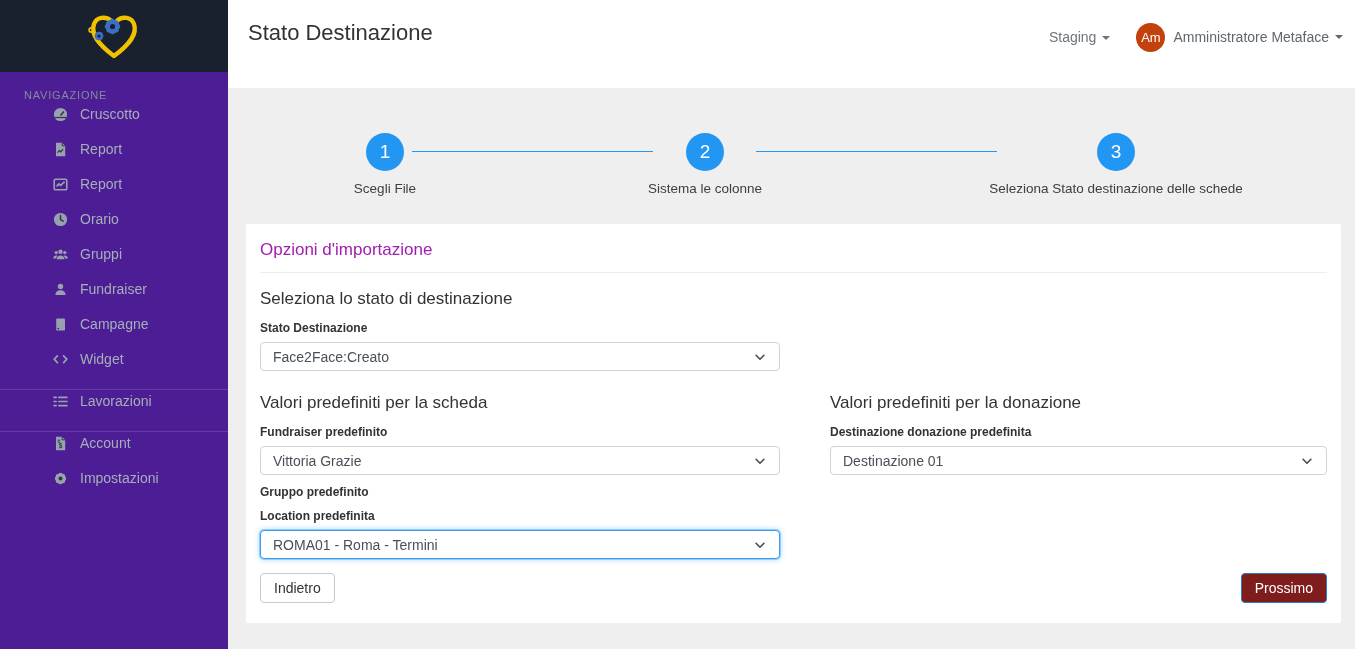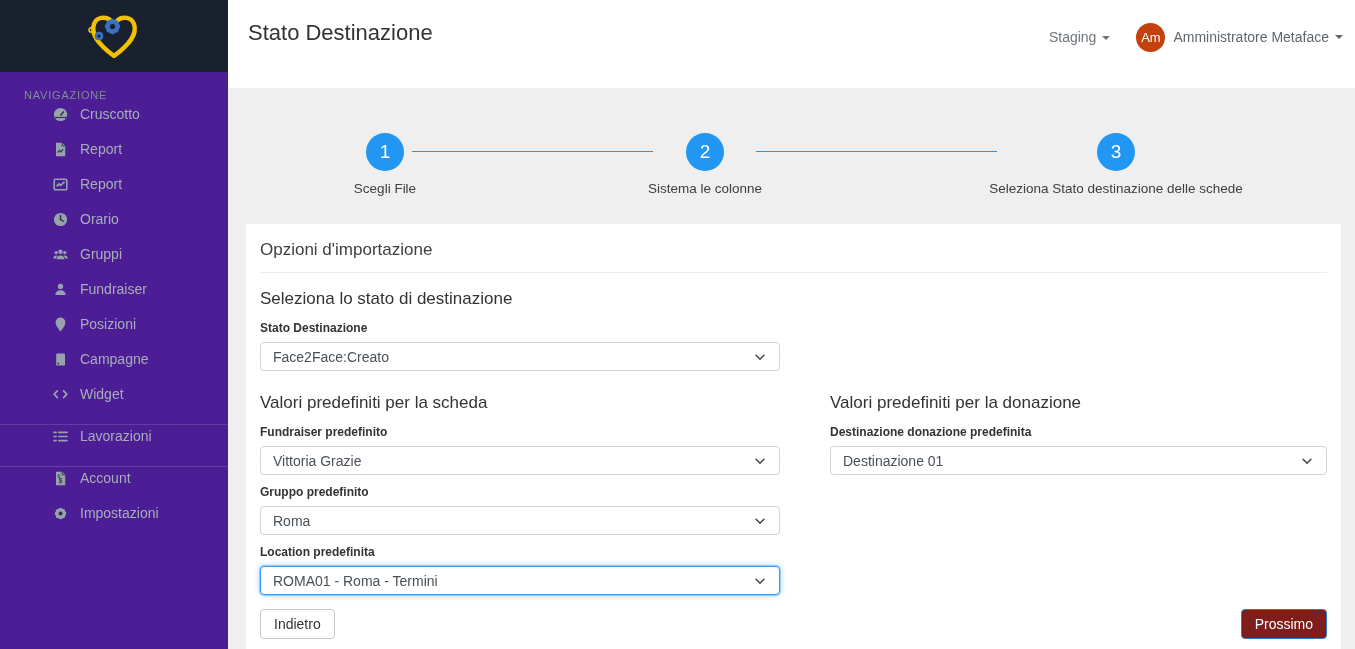--- a/index.html
+++ b/index.html
@@ -42,7 +42,7 @@
 
   
   .card { margin:28px 14px 0 18px; background:#fff; border-radius:2px; padding:14px 14px 20px; }
-  .card-title { font-size:17px; font-weight:400; color:#404040; margin:0 0 16px; padding:2px 0 12px; border-bottom:1px solid #ededed; }
+  .card-title { font-size:17px; font-weight:400; color:#a21caf; margin:0 0 16px; padding:2px 0 12px; border-bottom:1px solid #ededed; }
   .section-heading { font-size:17px; font-weight:400; color:#333; margin:0 0 12px; }
   .field { margin-bottom:10px; }
   .field-label { display:block; font-size:12px; font-weight:bold; color:#333; margin-bottom:7px; }

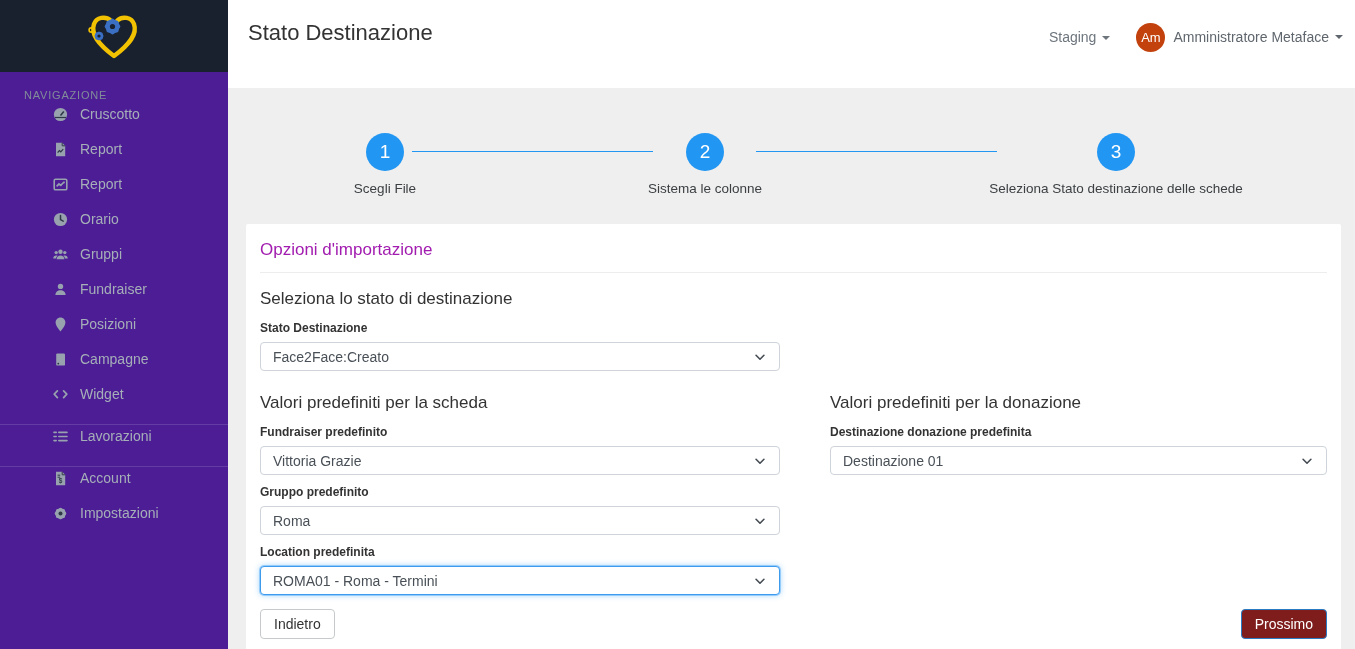--- a/index.html
+++ b/index.html
@@ -148,14 +148,6 @@
     <div class="nav-item">
       <span class="ico">
         <svg width="17" height="17" viewBox="0 0 17 17">
-            <path d="M8.5 1.6c-2.7 0-4.9 2.2-4.9 4.9 0 3.6 4.9 8.9 4.9 8.9s4.9-5.3 4.9-8.9c0-2.7-2.2-4.9-4.9-4.9z" fill="#97a2ae"></path>
-          </svg>
-      </span>
-      <span>Posizioni</span>
-    </div>
-    <div class="nav-item">
-      <span class="ico">
-        <svg width="17" height="17" viewBox="0 0 17 17">
             <rect x="4.2" y="2.4" width="8.8" height="12.2" rx="1.2" fill="#97a2ae"></rect>
             <circle cx="6.3" cy="12.6" r="0.9" fill="#2e3847"></circle>
           </svg>

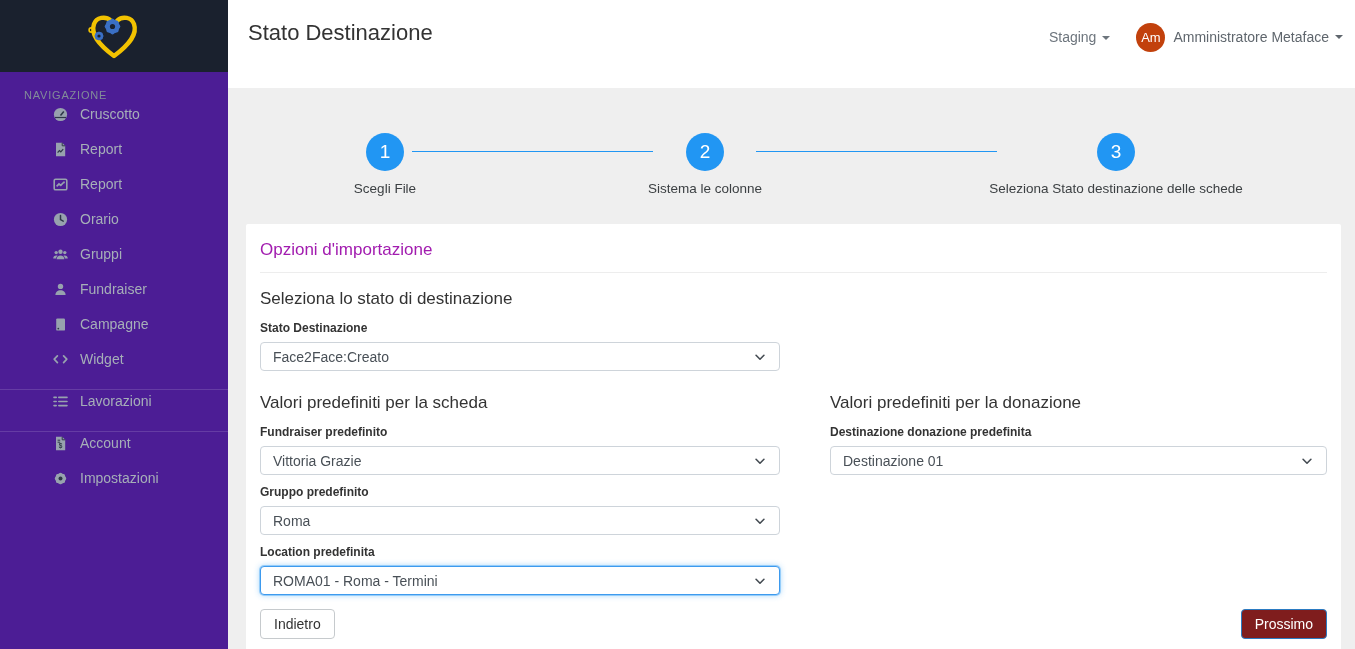--- a/index.html
+++ b/index.html
@@ -262,14 +262,6 @@
 
             <div class="field">
               <label class="field-label">Gruppo predefinito</label>
-              <div class="select w-left">
-                <span>Roma</span>
-                <span class="chev">
-                    <svg width="14" height="14" viewBox="0 0 16 16">
-                      <path d="M3.5 6l4.5 4.5L12.5 6" fill="none" stroke="#444b52" stroke-width="1.8" stroke-linecap="round" stroke-linejoin="round"></path>
-                    </svg>
-                  </span>
-              </div>
             </div>
 
             <div class="field" style="margin-bottom:0">

